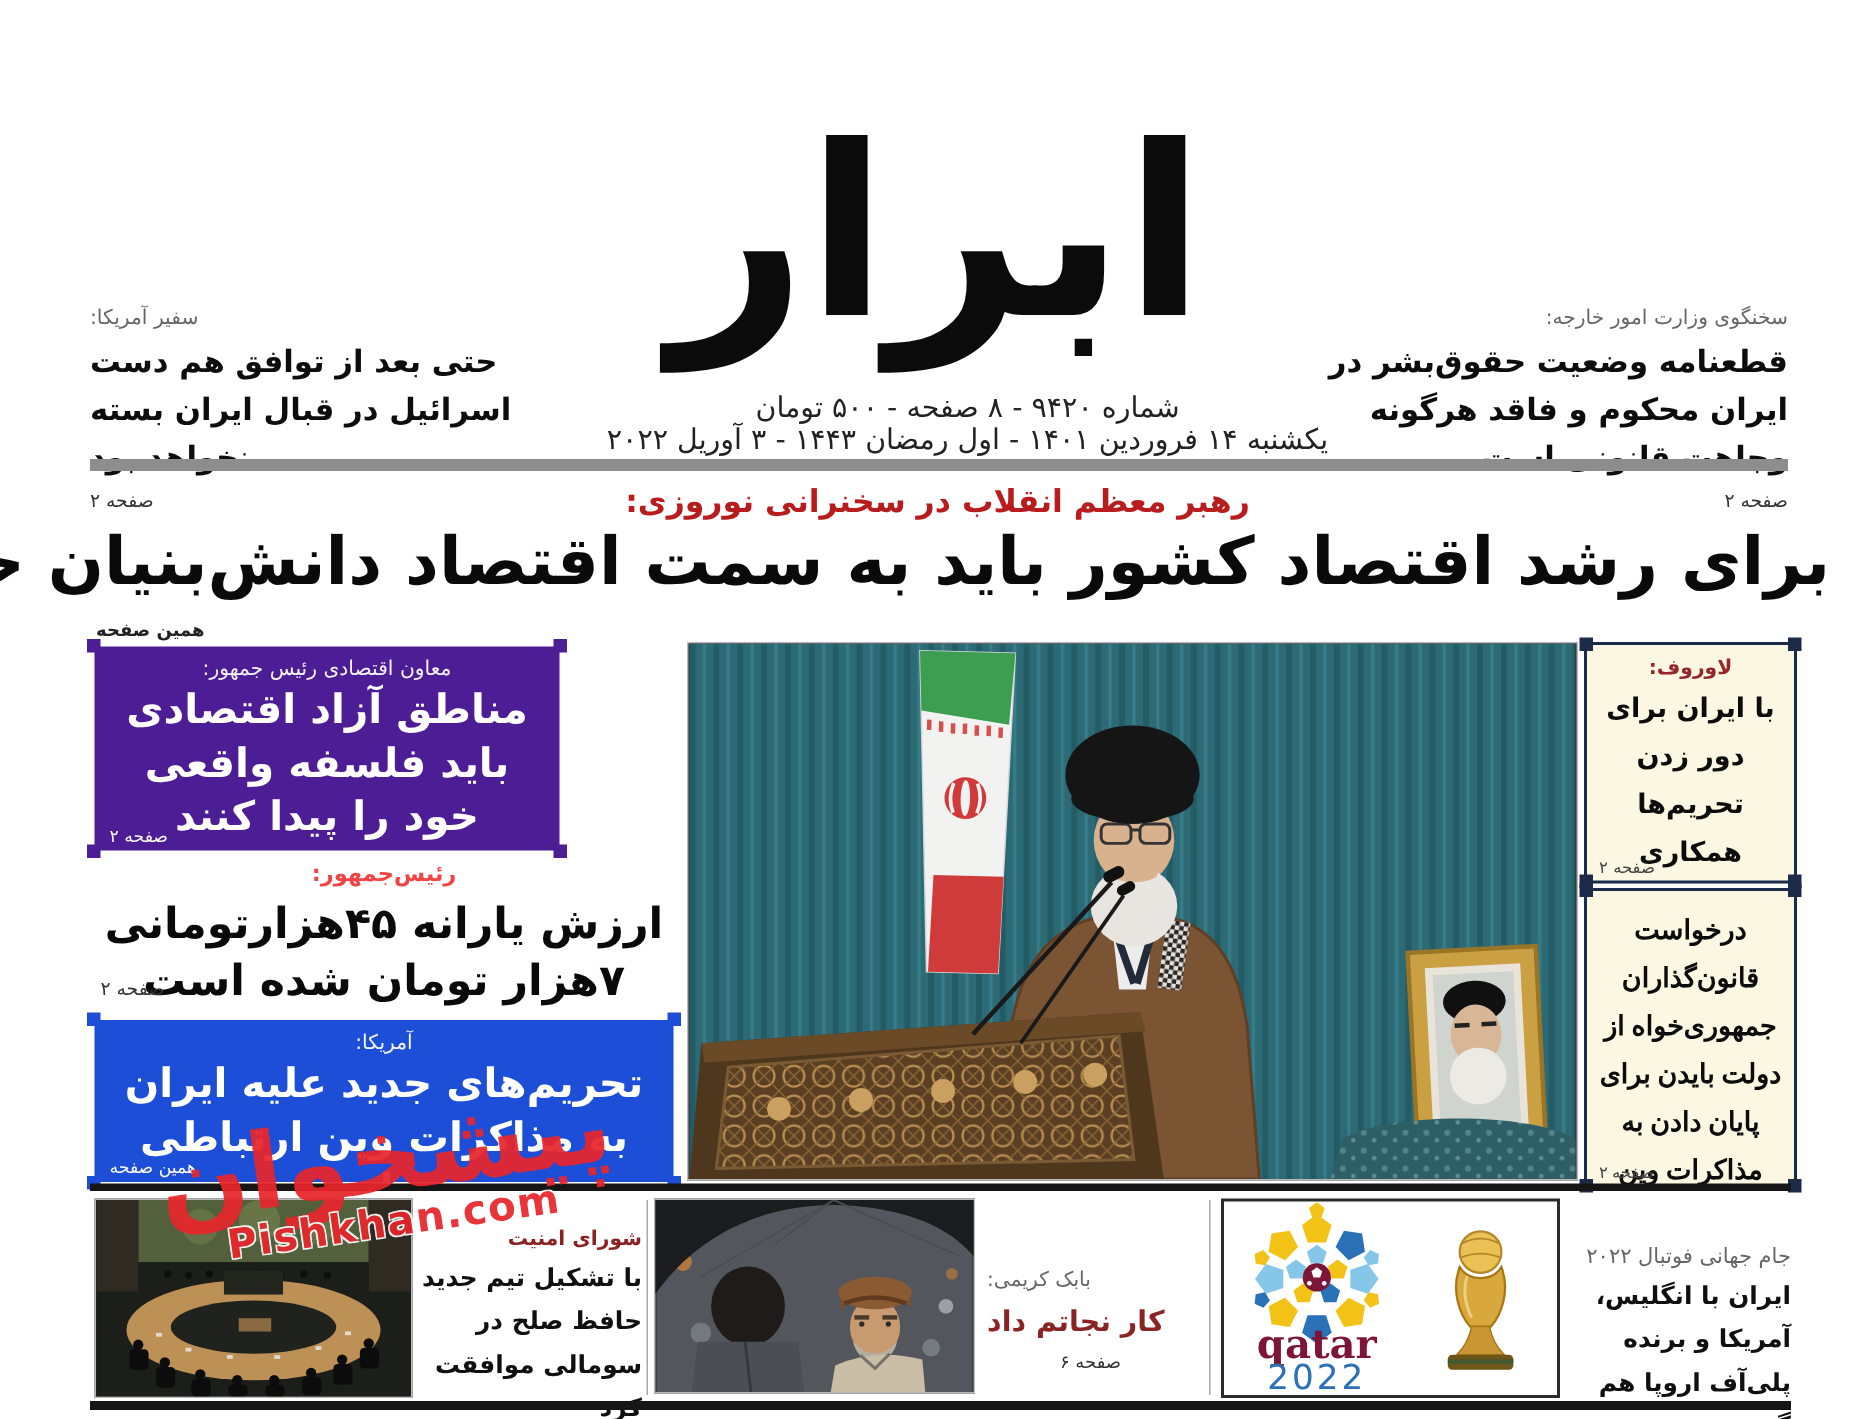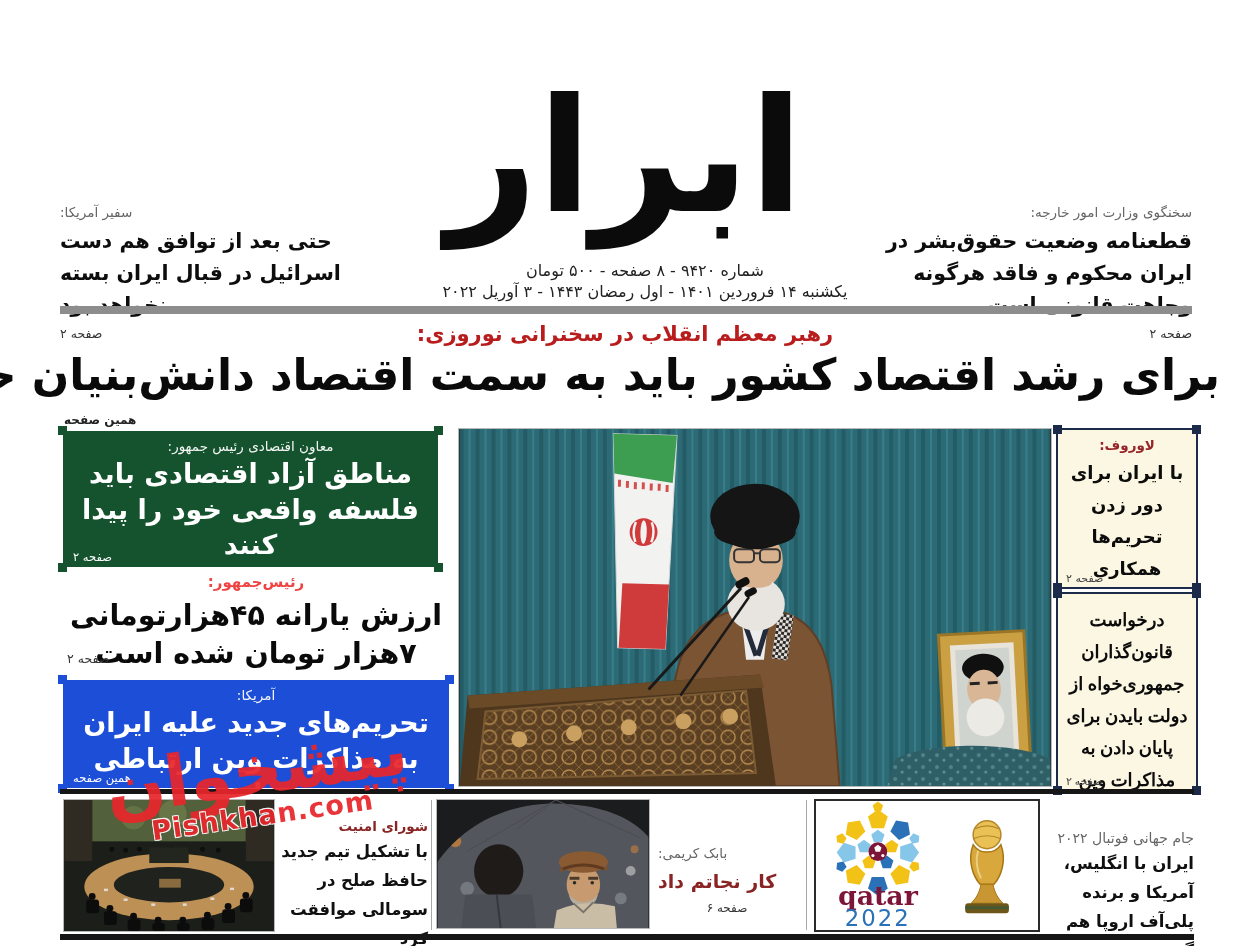--- a/index.html
+++ b/index.html
@@ -9,7 +9,7 @@
   
   .masthead-title{left:0;right:0;top:74px;text-align:center;font-size:158px;line-height:1.05;
                   font-weight:bold;color:#0b0b0b;letter-spacing:-4px;}
-  .mast-line{left:0;right:0;text-align:center;font-size:16px;color:#222;margin-left:40px;}
+  .mast-line{left:0;right:0;text-align:center;font-size:19px;color:#222;margin-left:40px;}
   
   .top-article{width:334px;}
   .kicker{font-size:13.5px;color:#666;margin-bottom:6px;}

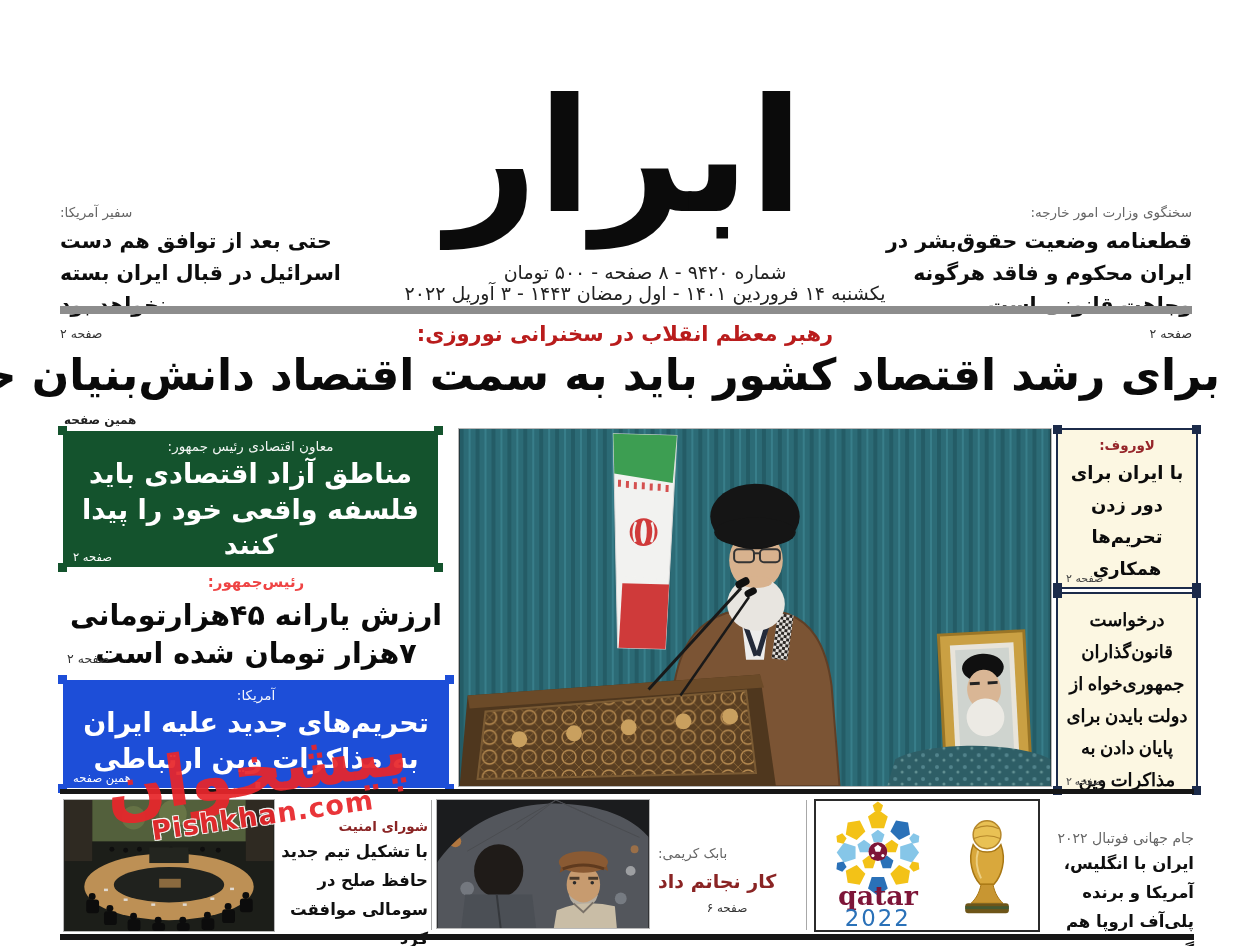--- a/index.html
+++ b/index.html
@@ -87,7 +87,7 @@
   <div class="abs lead-head">برای رشد اقتصاد کشور باید به سمت اقتصاد دانش‌بنیان حرکت کنیم</div>
   <div class="abs lead-page">همین صفحه</div>
 
-  <div class="abs cbox" style="left:63px;top:431px;width:375px;height:136px;background:#14532d;">
+  <div class="abs cbox" style="left:63px;top:431px;width:310px;height:136px;background:#4c1d95;">
     <div class="corner c-tl"></div>
     <div class="corner c-tr"></div>
     <div class="corner c-bl"></div>

